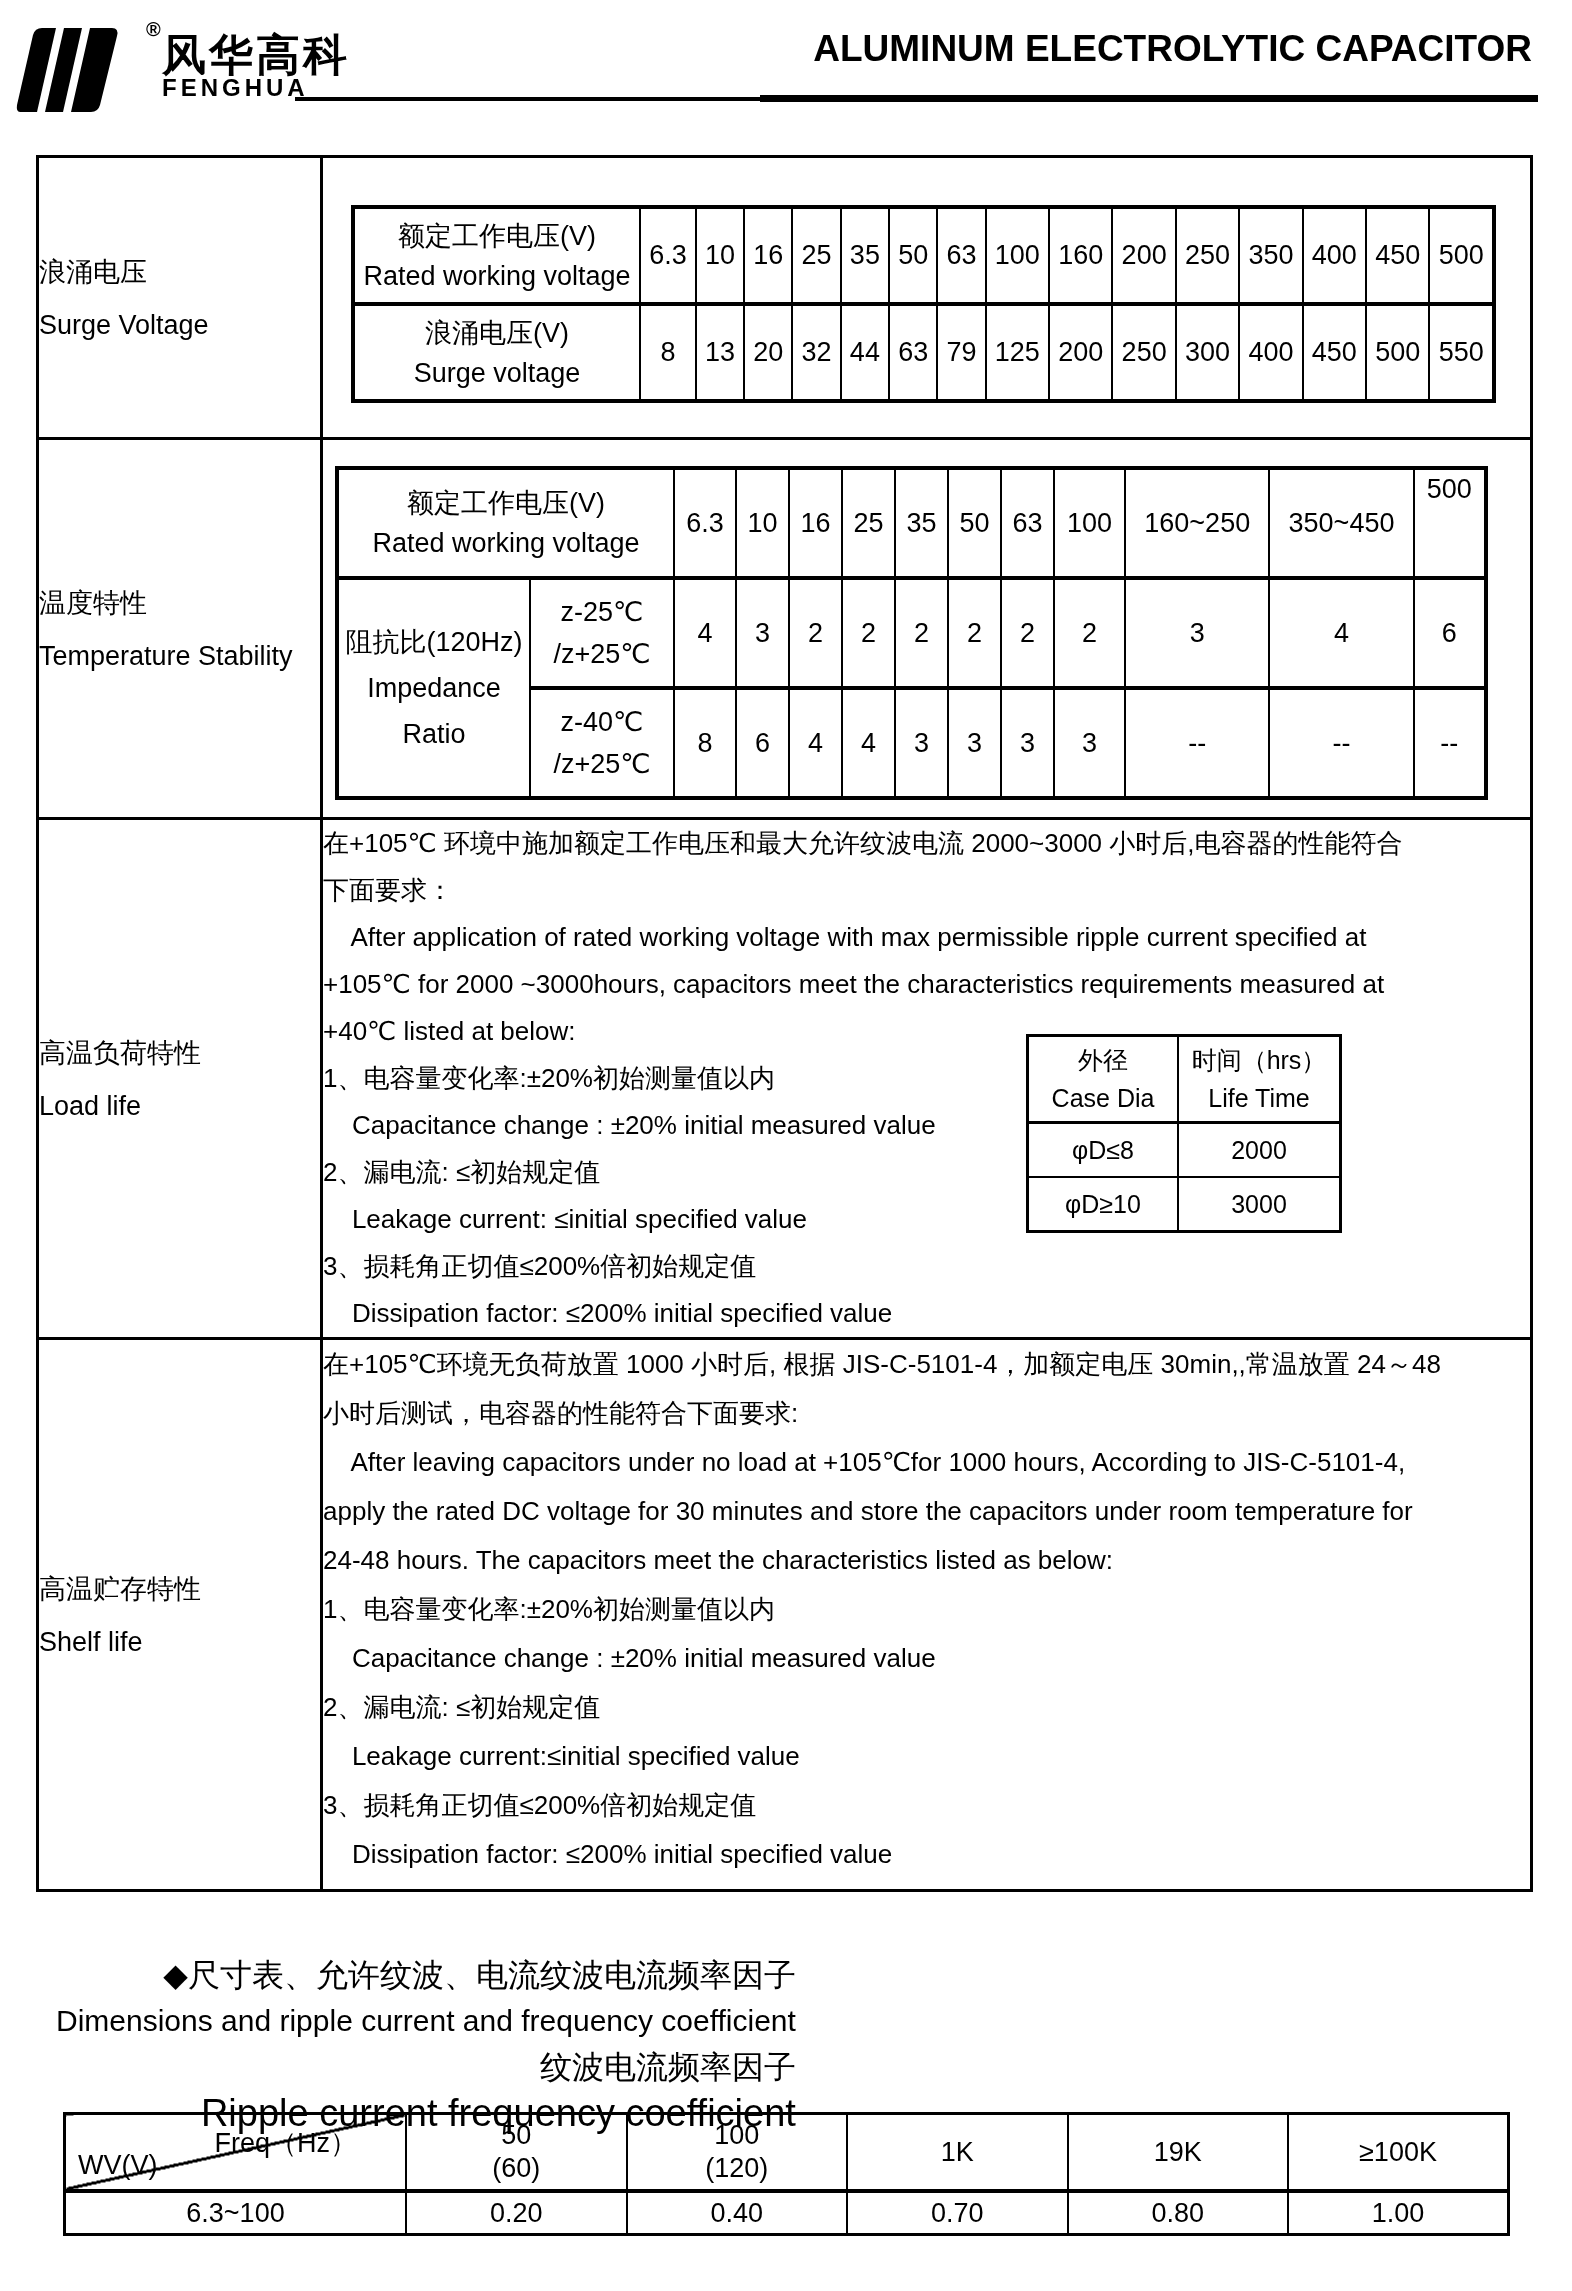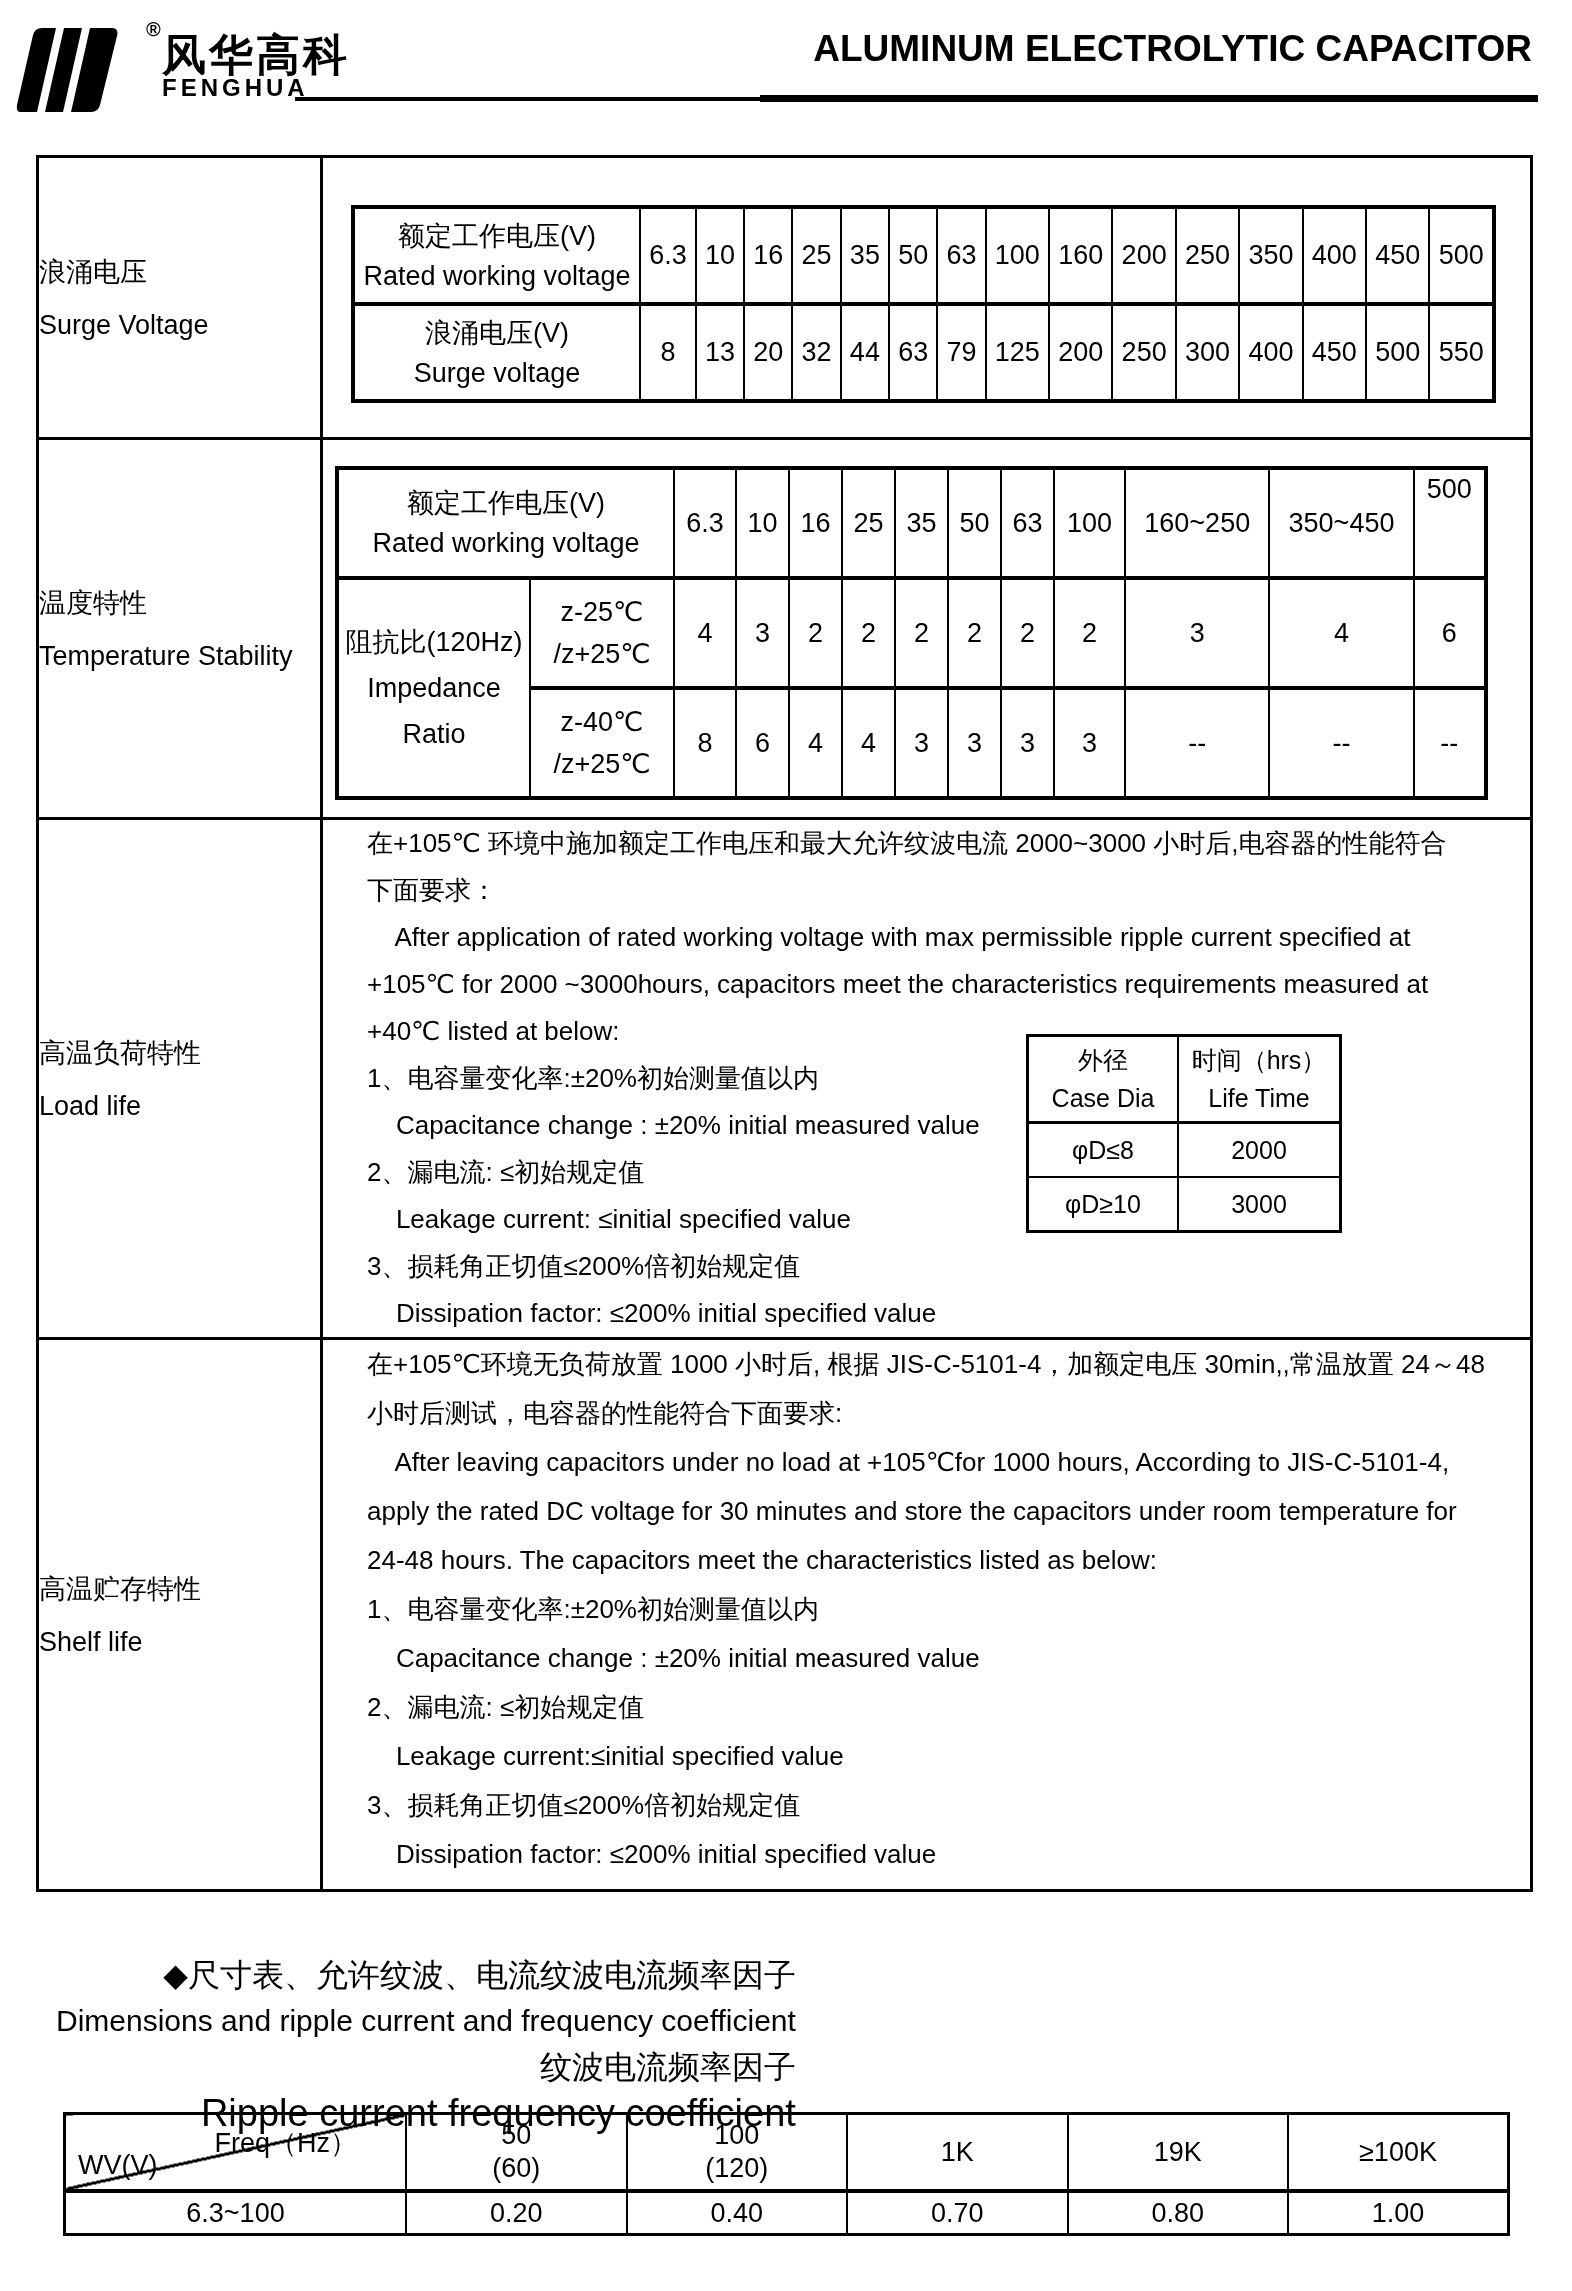--- a/index.html
+++ b/index.html
@@ -47,7 +47,7 @@
 
   
   .text-cell{position:relative;padding:14px 14px 0 13px;font-size:26px;}
-  .tline{line-height:47px;white-space:pre;margin-left:44px;}
+  .tline{line-height:47px;white-space:pre;}
   .r4 .tline{line-height:49px;}
 
   

